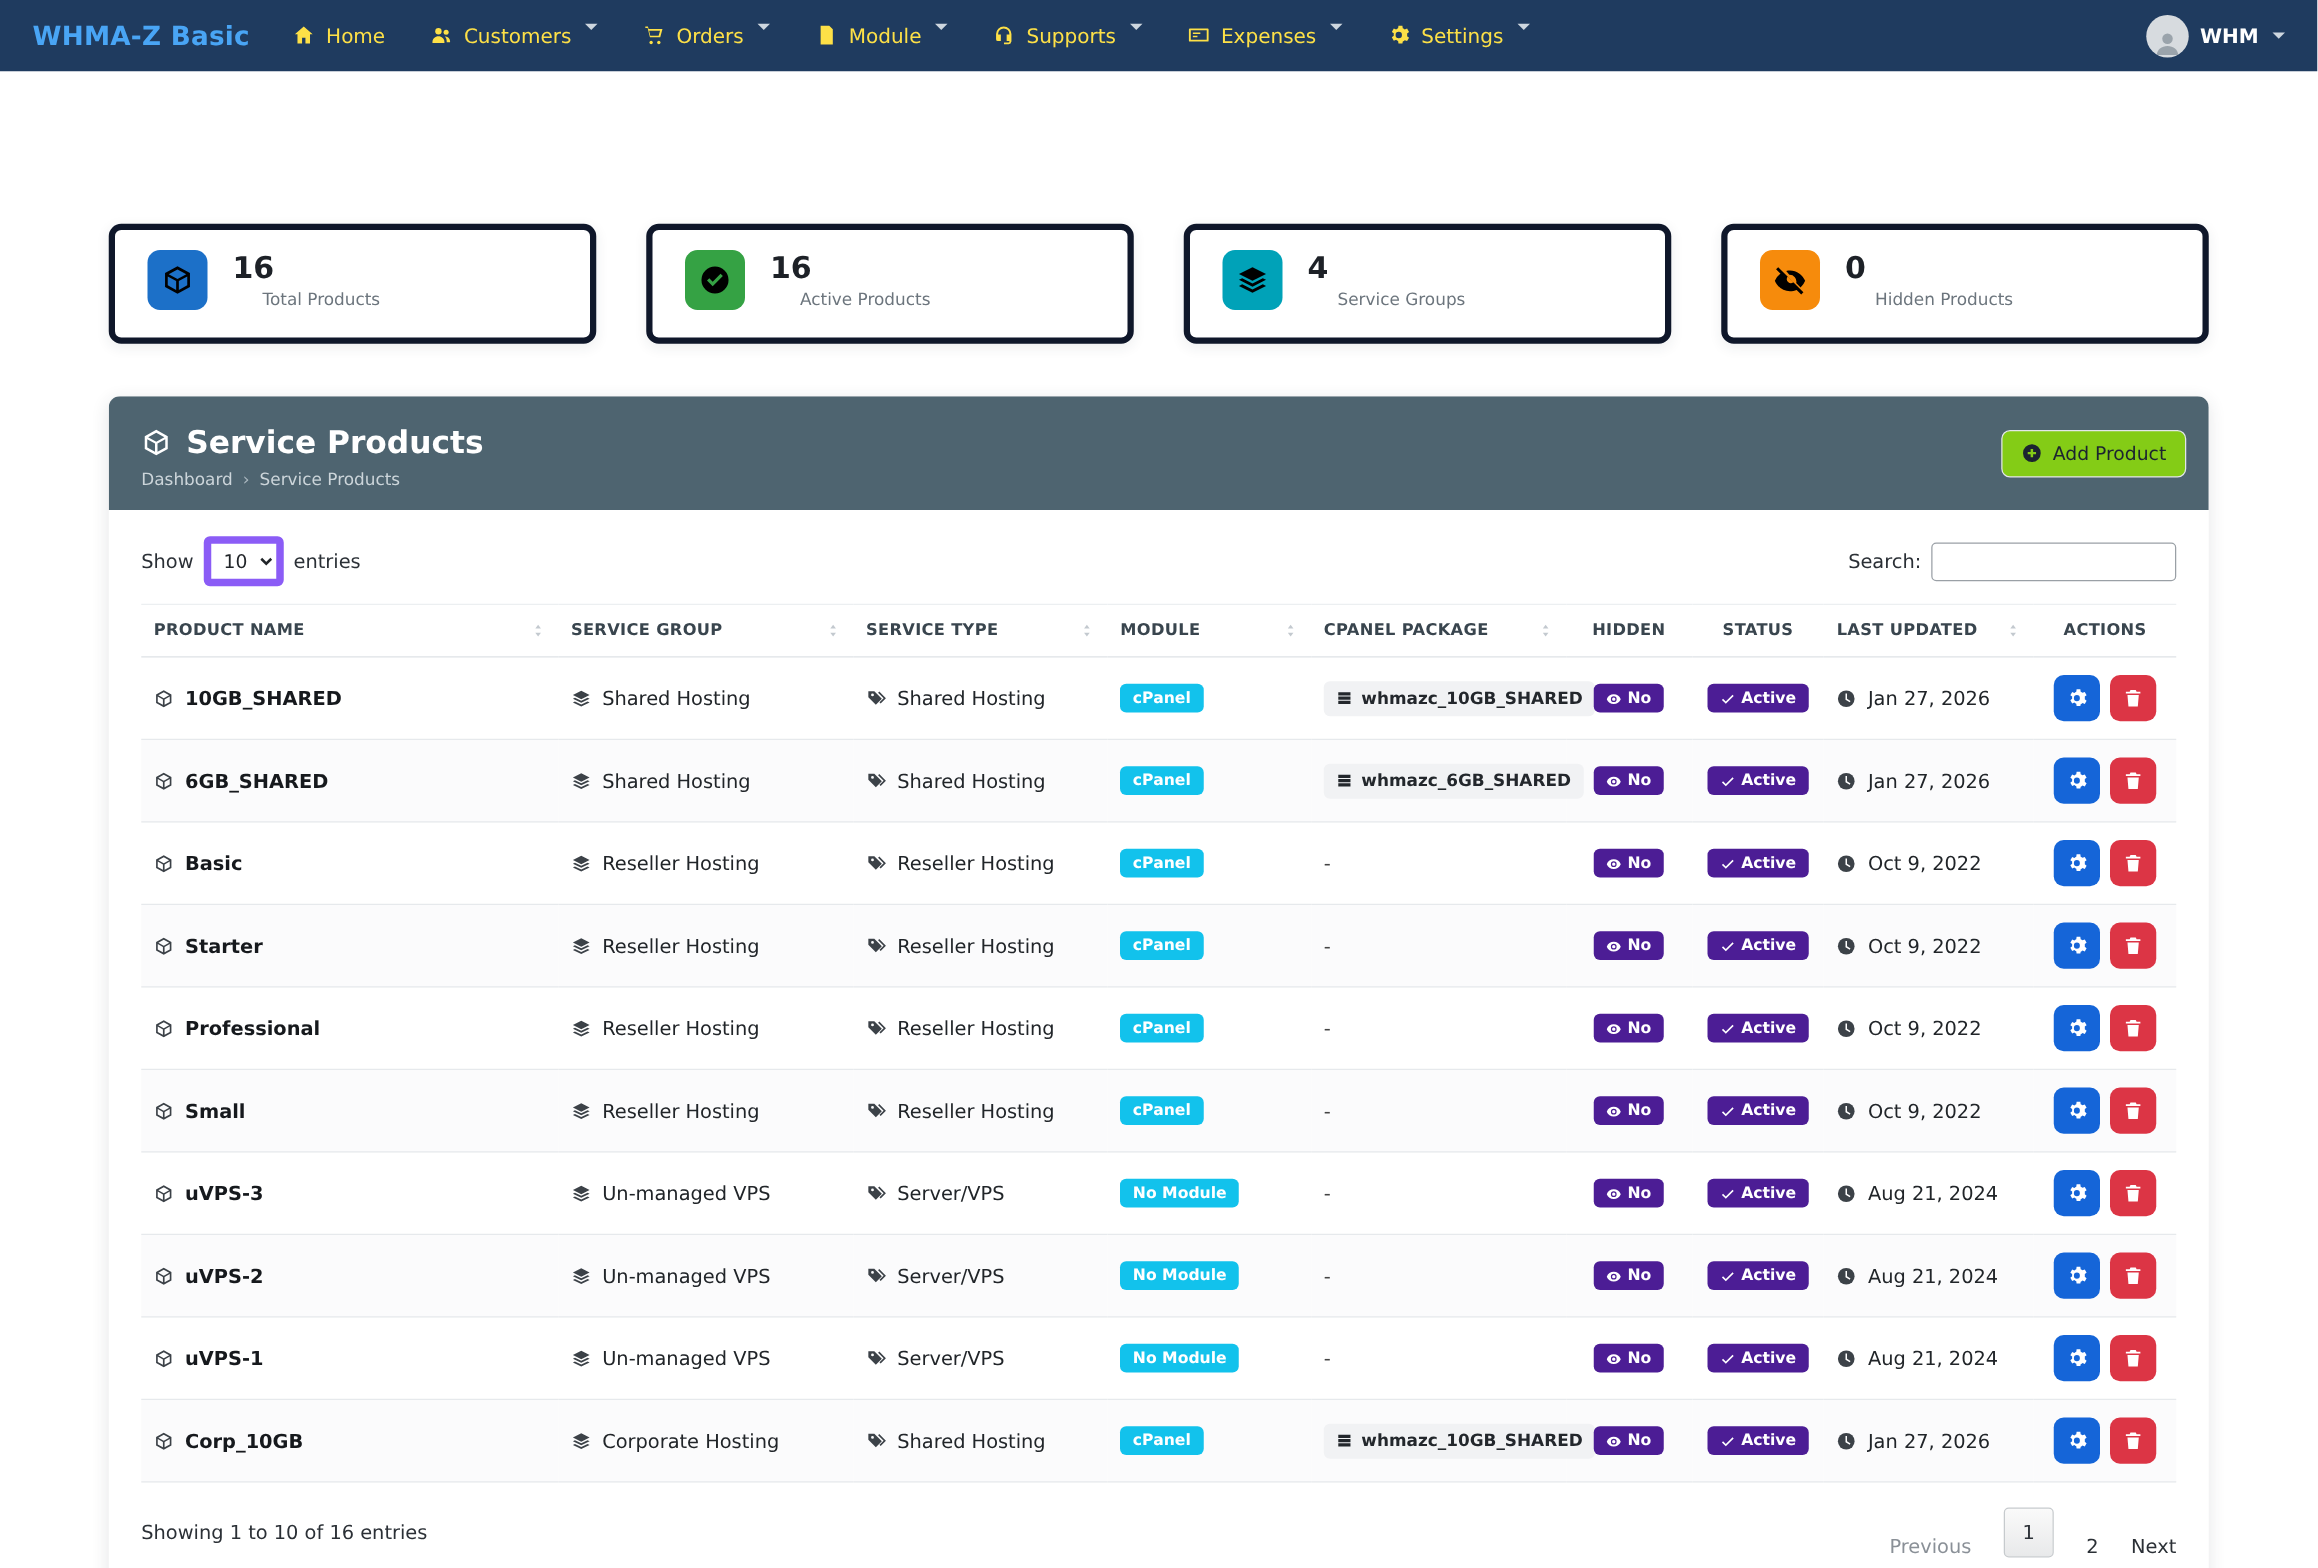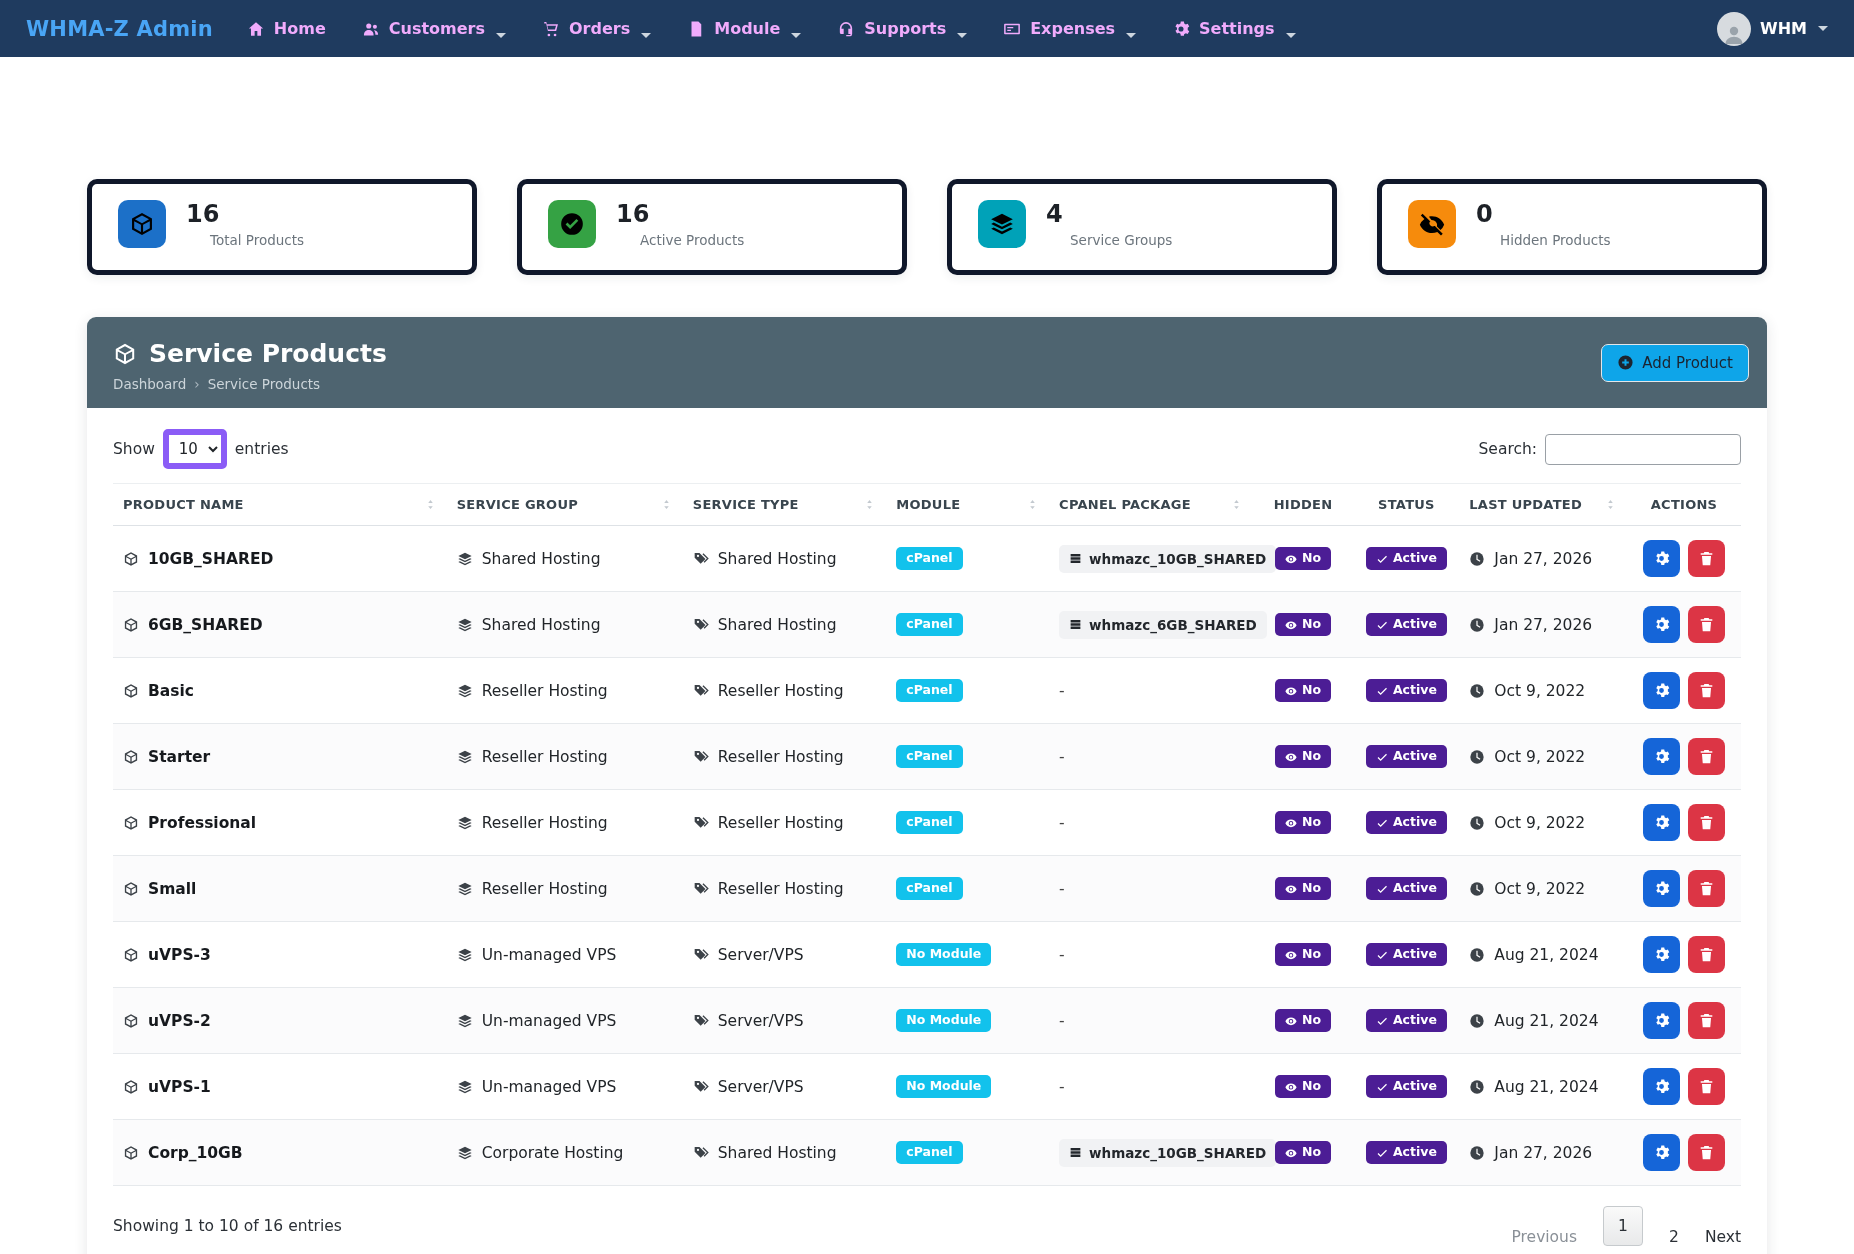--- a/index.html
+++ b/index.html
@@ -120,7 +120,7 @@
 <body>
 
 <div class="navbar">
-  <div class="brand">WHMA-Z Admin</div>
+  <div class="brand">WHMA-Z Basic</div>
   <div class="nav-items" id="nav-items">
       <div class="nav-item">
         <span class="icon">

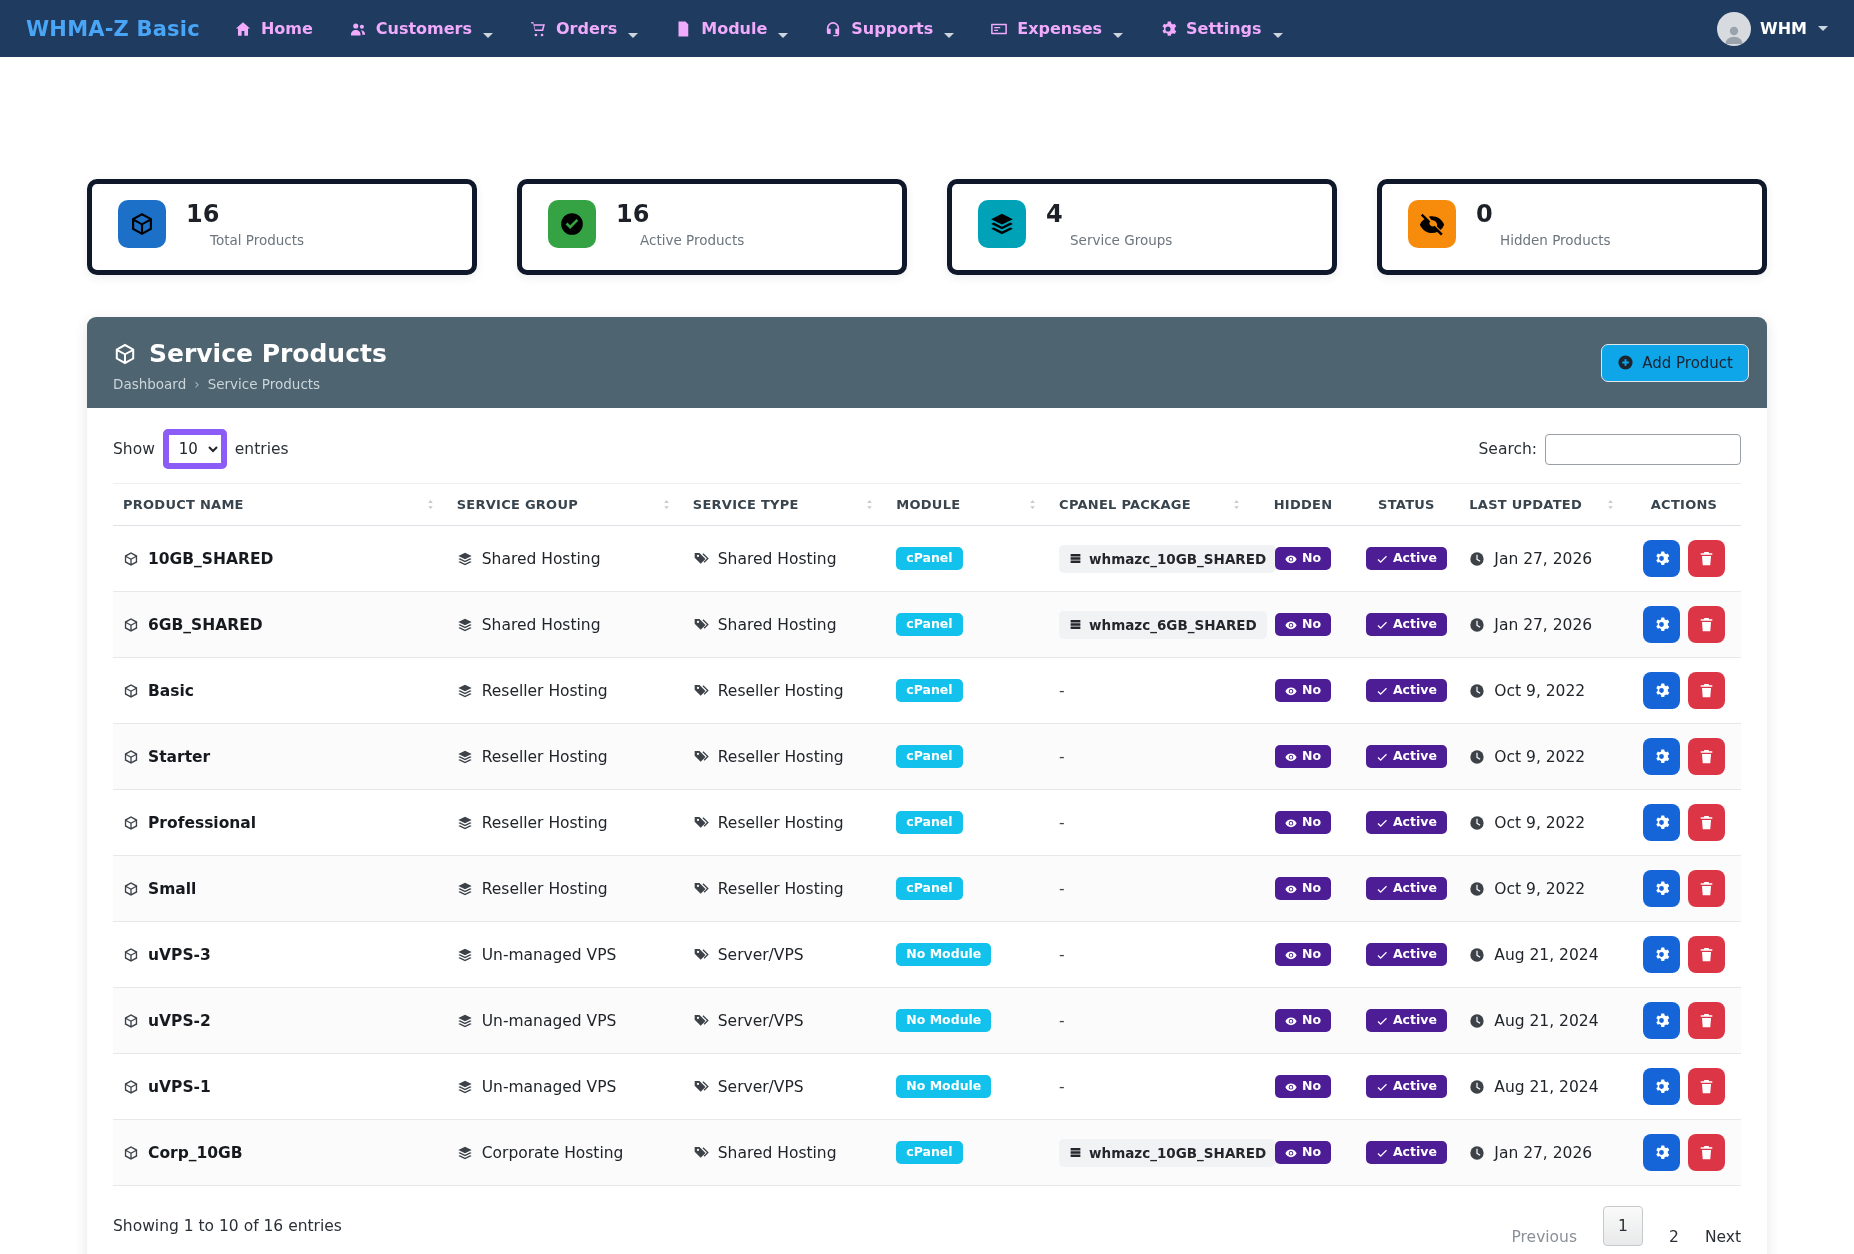--- a/index.html
+++ b/index.html
@@ -20,7 +20,7 @@
   }
   .brand { color:#49a5f5; font-size:21px; font-weight:bold; letter-spacing:.2px; cursor:pointer; }
   .nav-items { display:flex; align-items:center; gap:36px; flex:1; }
-  .nav-item { color:#f0abfc; font-size:16px; display:flex; align-items:flex-end; gap:9px; cursor:pointer;font-weight:bold; }
+  .nav-item { color:#fde047; font-size:16px; display:flex; align-items:flex-start; gap:9px; cursor:pointer; }
   .nav-item .icon svg { width:18px; height:18px; }
   .caret { width:0; height:0; border-left:5px solid transparent; border-right:5px solid transparent;
     border-top:5px solid #cdd6df; margin-left:2px; display:inline-block; }

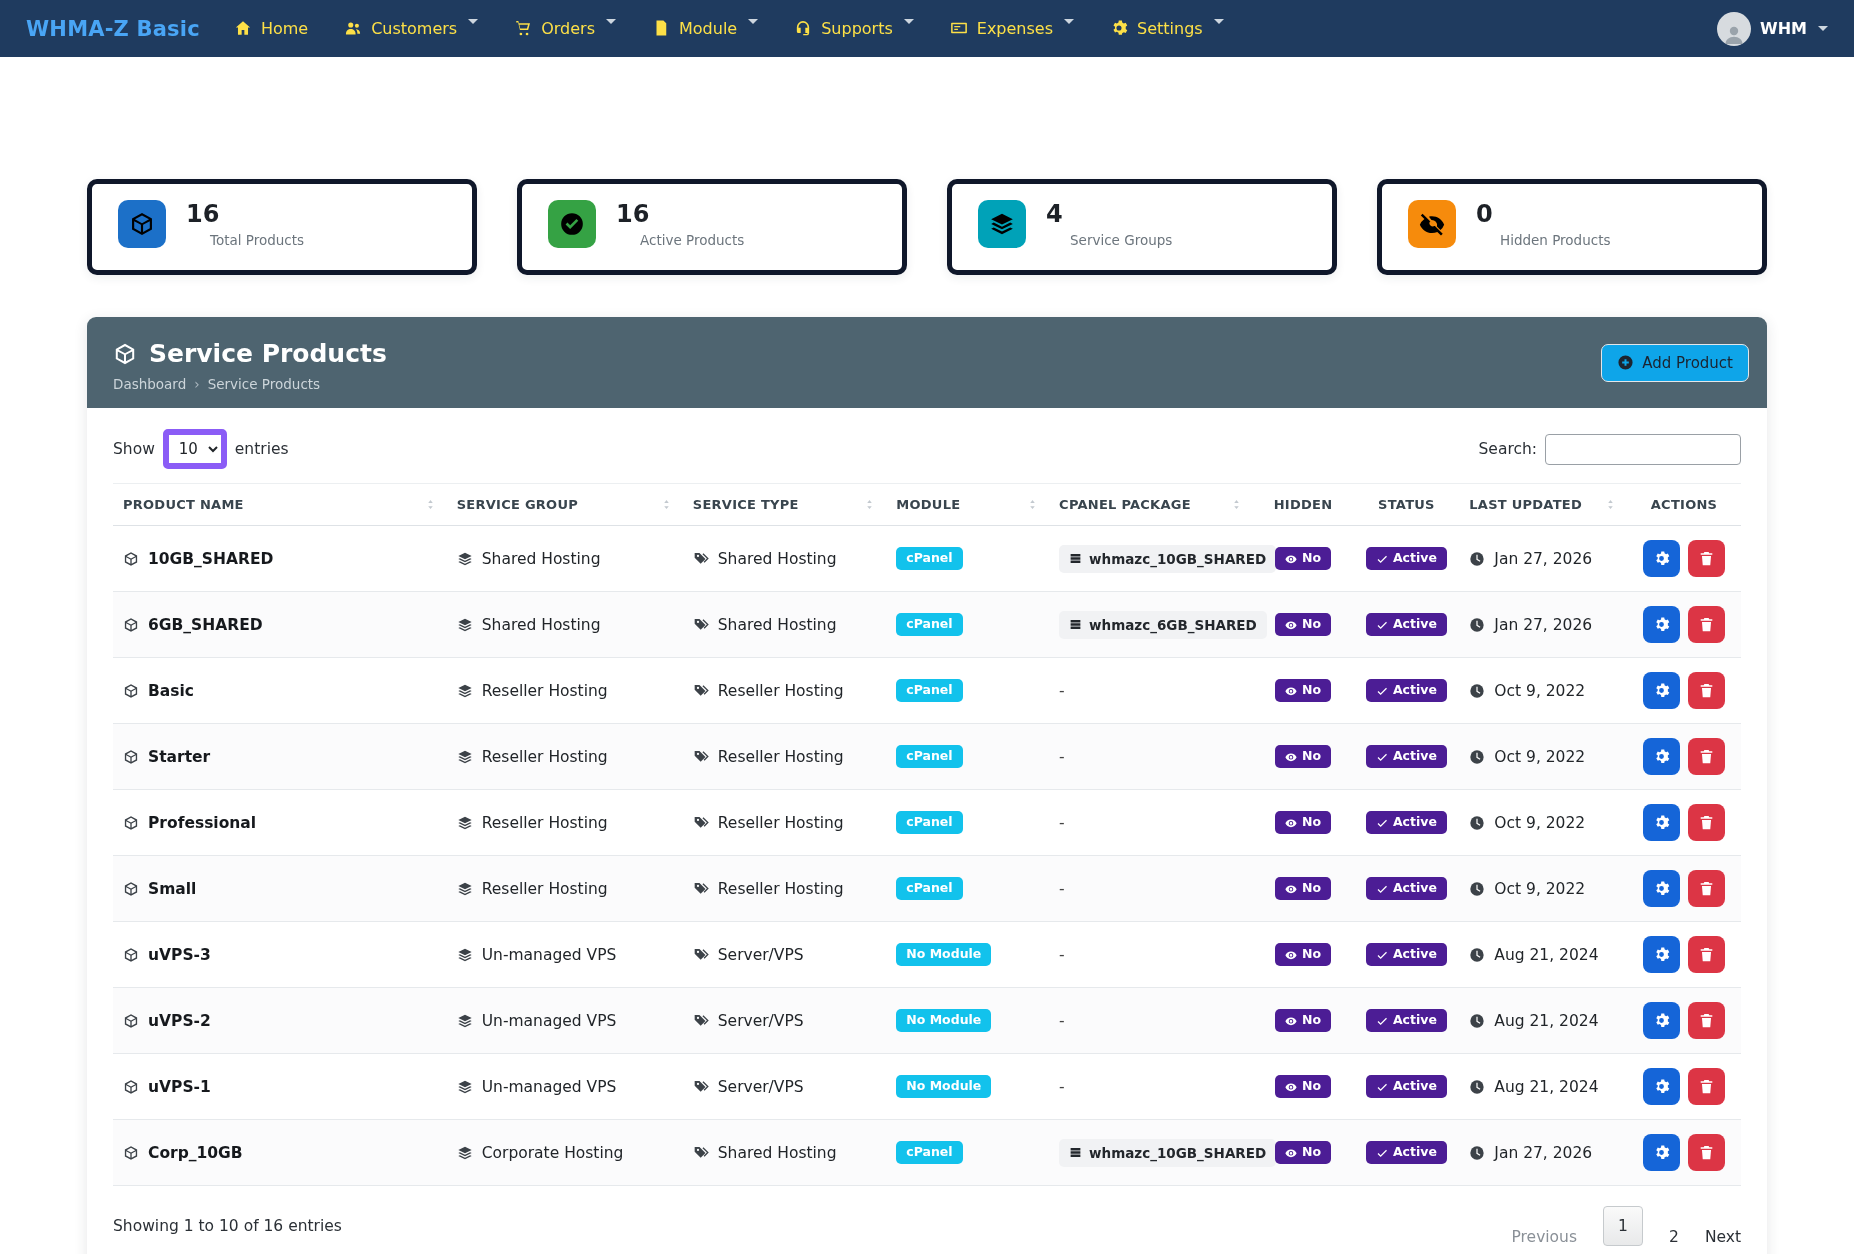--- a/index.html
+++ b/index.html
@@ -52,7 +52,7 @@
   .breadcrumb .sep { color:#aab7bf; }
   .add-product-btn {
     position:absolute; right:18px; top:50%; transform:translateY(-50%);
-    background:#0ea5e9; color:#1c2430; border:1px solid #e3e6e9; border-radius:7px;
+    background:#84cc16; color:#1c2430; border:1px solid #e3e6e9; border-radius:7px;
     font-size:15px; font-weight:500; padding:9px 15px; display:flex; align-items:center; gap:8px; cursor:pointer;
     font-family:inherit;
   }

